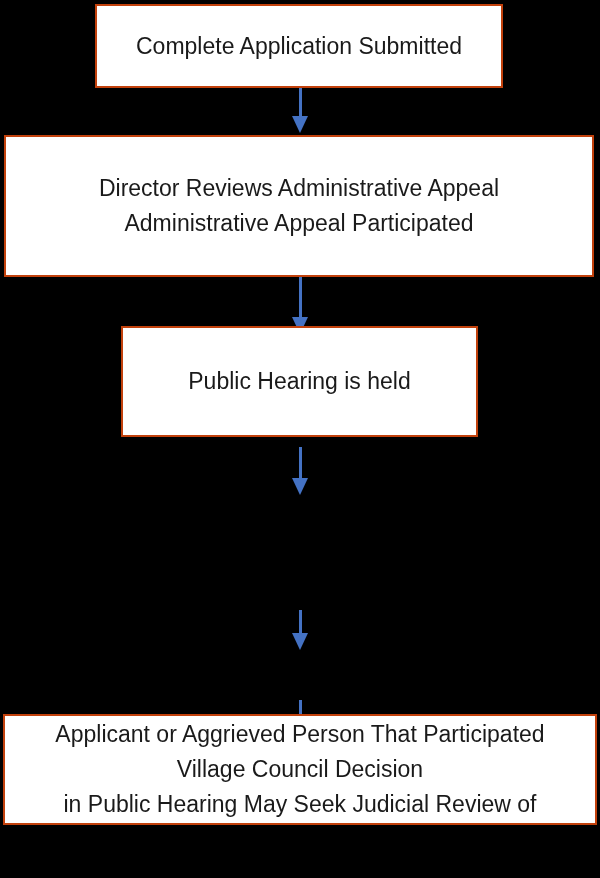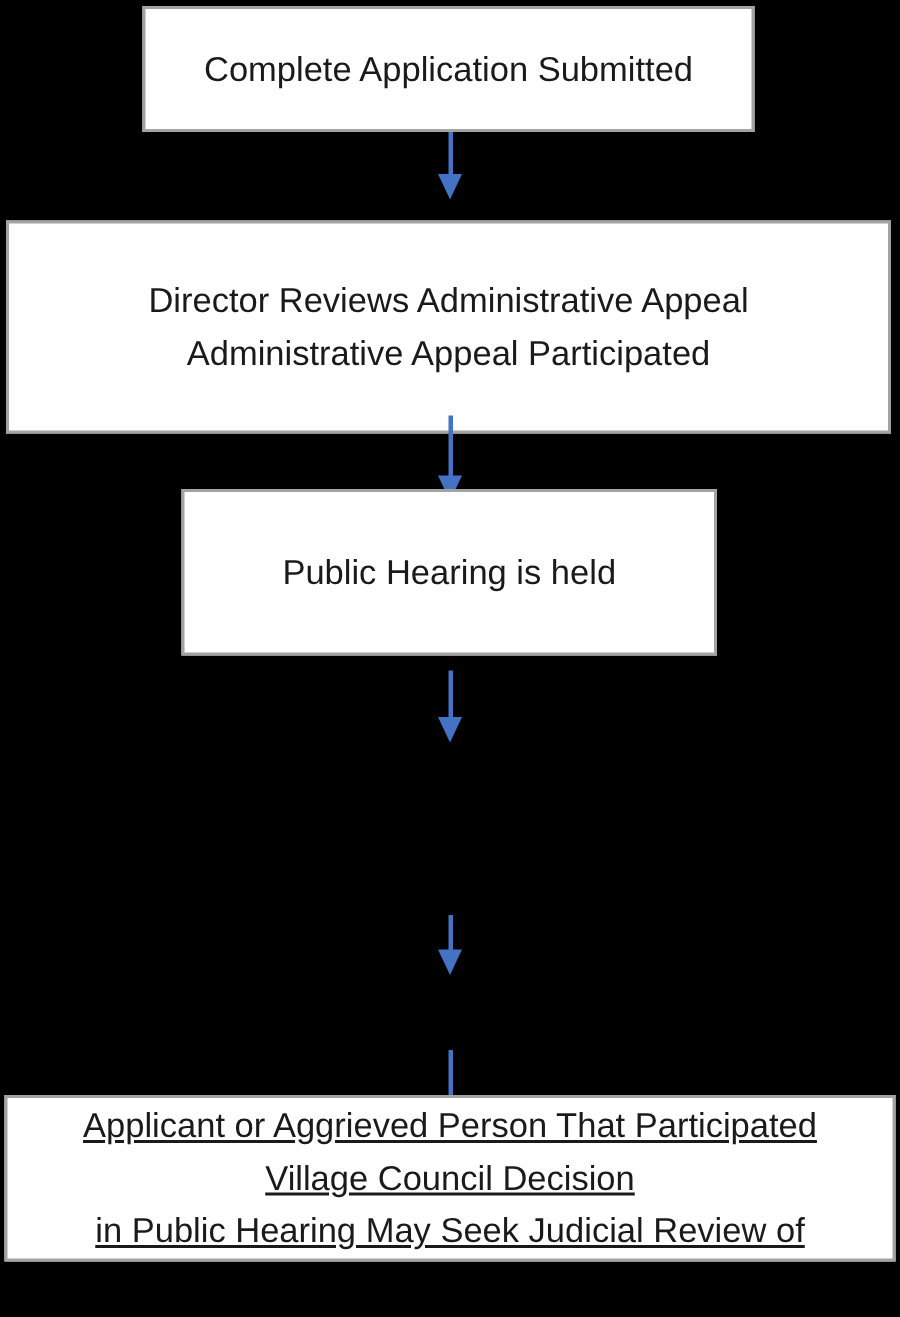--- a/index.html
+++ b/index.html
@@ -22,7 +22,7 @@
   .node {
     position: absolute;
     background: var(--box-fill, #ffffff);
-    border: 2px solid #a3a3a3;
+    border: 2px solid #c2410c;
     box-sizing: border-box;
     display: flex;
     flex-direction: column;

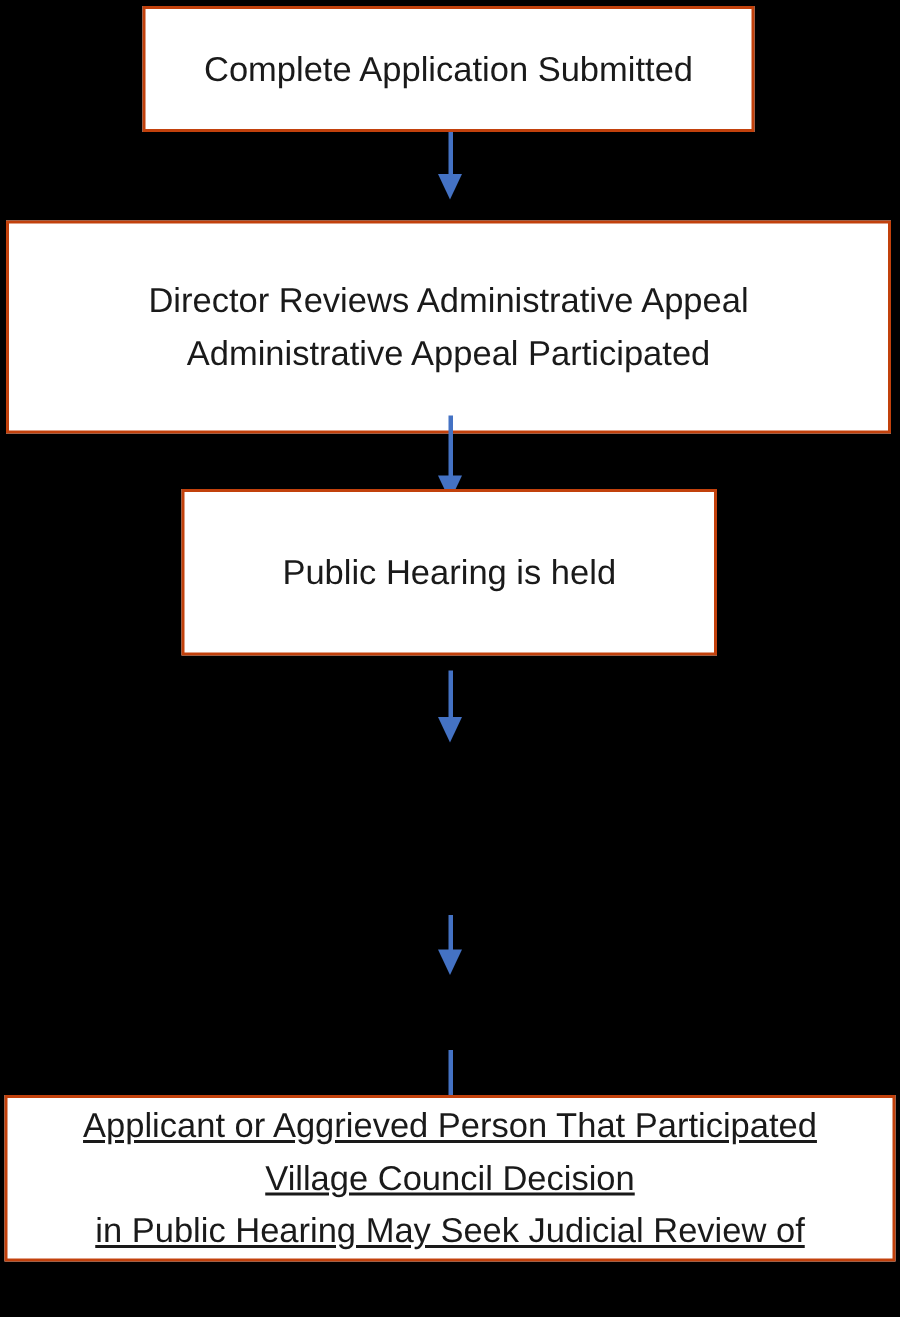--- a/index.html
+++ b/index.html
@@ -38,7 +38,7 @@
     white-space: nowrap;
   }
   .node-1 { left: 95px;  top: 4px;   width: 408px; height: 84px;  }
-  .node-2 { left: 4px;   top: 147px; width: 590px; height: 142px; text-align: right; }
+  .node-2 { left: 4px;   top: 135px; width: 590px; height: 142px; text-align: right; }
   .node-3 { left: 121px; top: 326px; width: 357px; height: 111px; }
   .node-4 { left: 3px;   top: 730px; width: 594px; height: 111px; text-decoration: underline; }
 

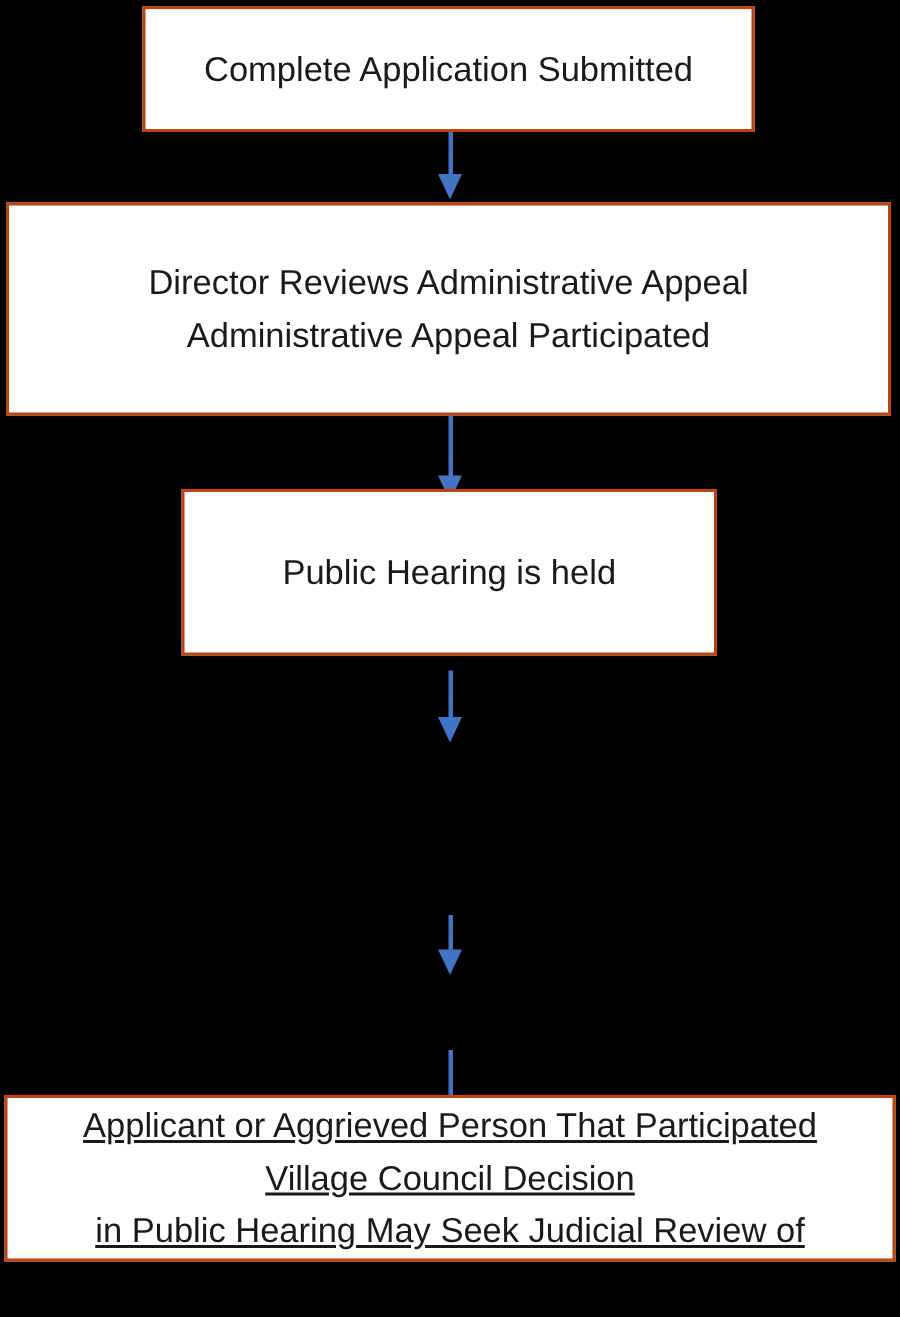--- a/index.html
+++ b/index.html
@@ -40,7 +40,7 @@
   .node-1 { left: 95px;  top: 4px;   width: 408px; height: 84px;  }
   .node-2 { left: 4px;   top: 135px; width: 590px; height: 142px; text-align: right; }
   .node-3 { left: 121px; top: 326px; width: 357px; height: 111px; }
-  .node-4 { left: 3px;   top: 730px; width: 594px; height: 111px; text-decoration: underline; }
+  .node-4 { left: 3px;   top: 714px; width: 594px; height: 111px; }
 
   .arrow {
     position: absolute;

